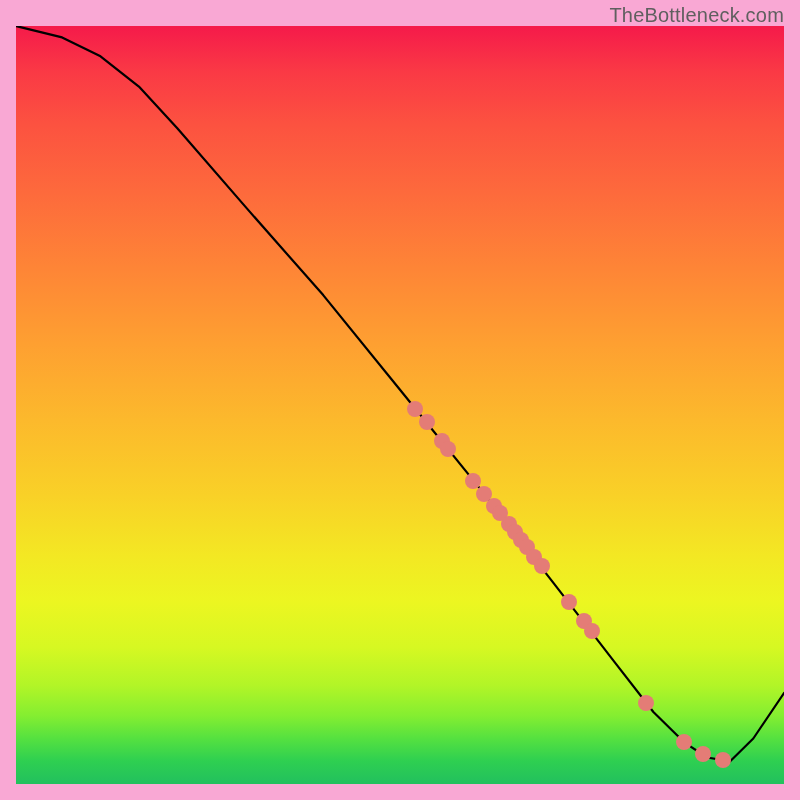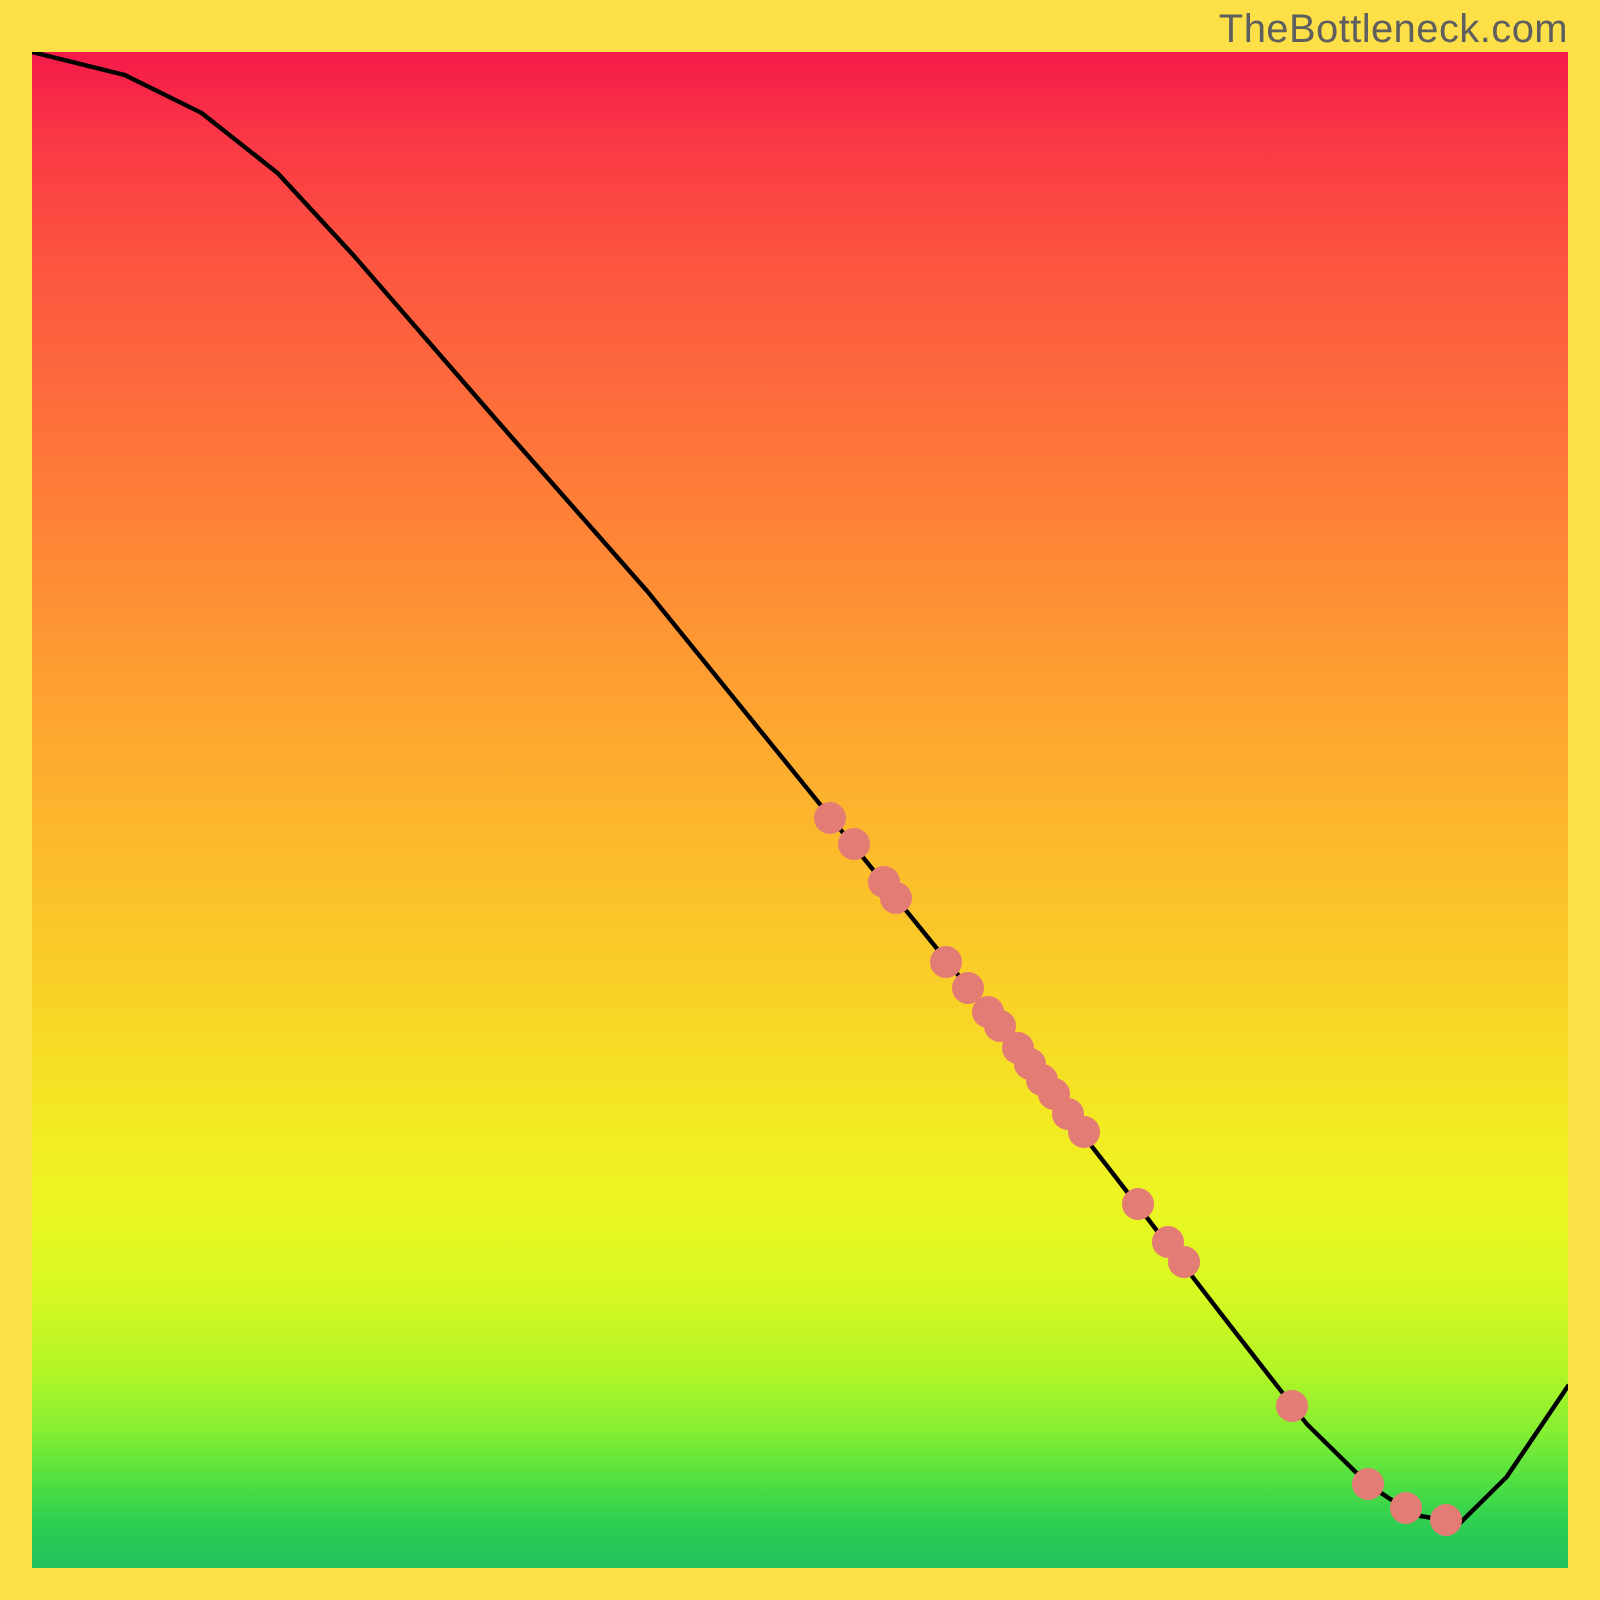--- a/index.html
+++ b/index.html
@@ -17,7 +17,7 @@
     top: 0;
     width: 800px;
     height: 800px;
-    background: #fde047;
+    background: #f9a8d4;
   }
   .plot-area {
     position: absolute;

